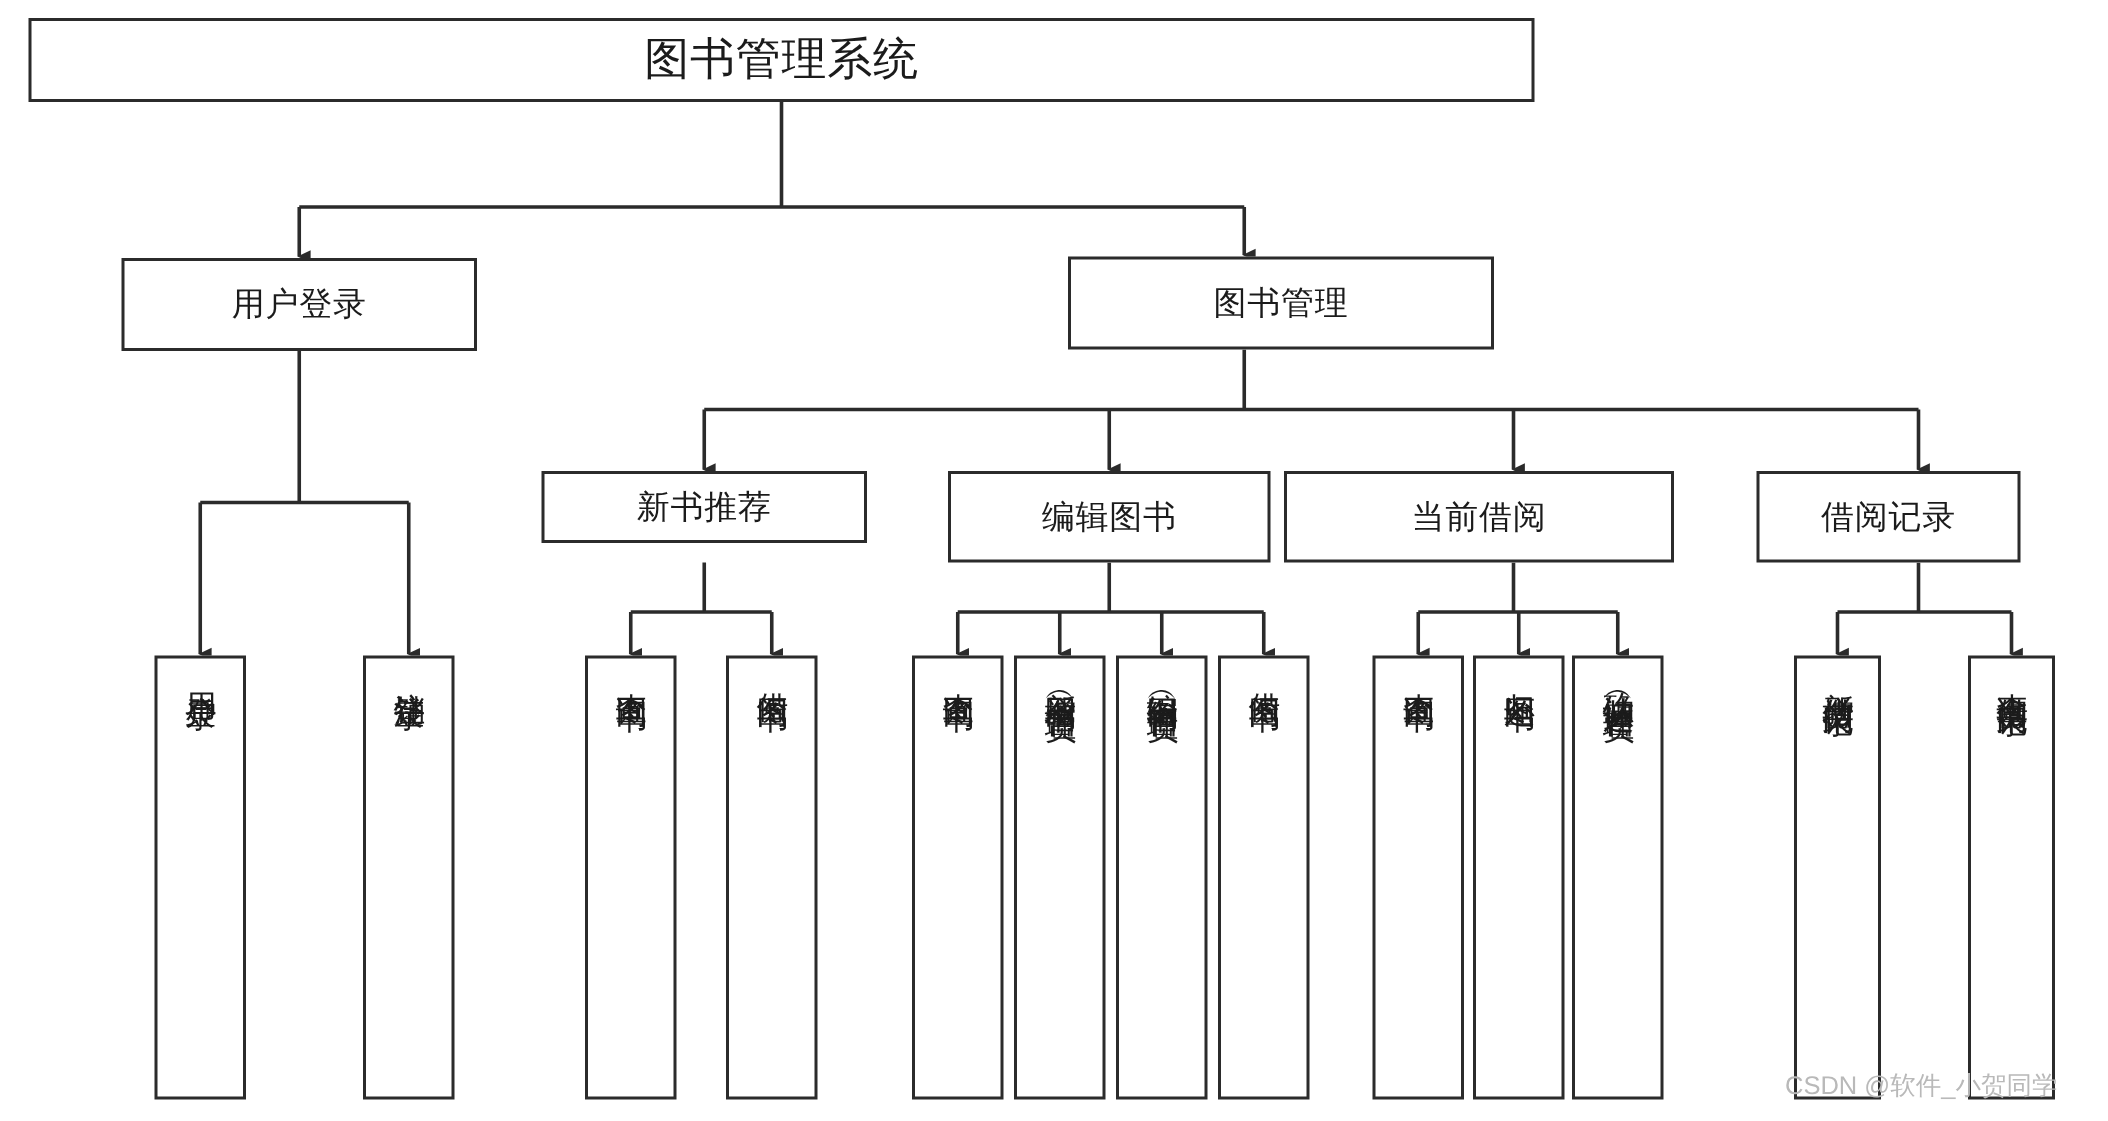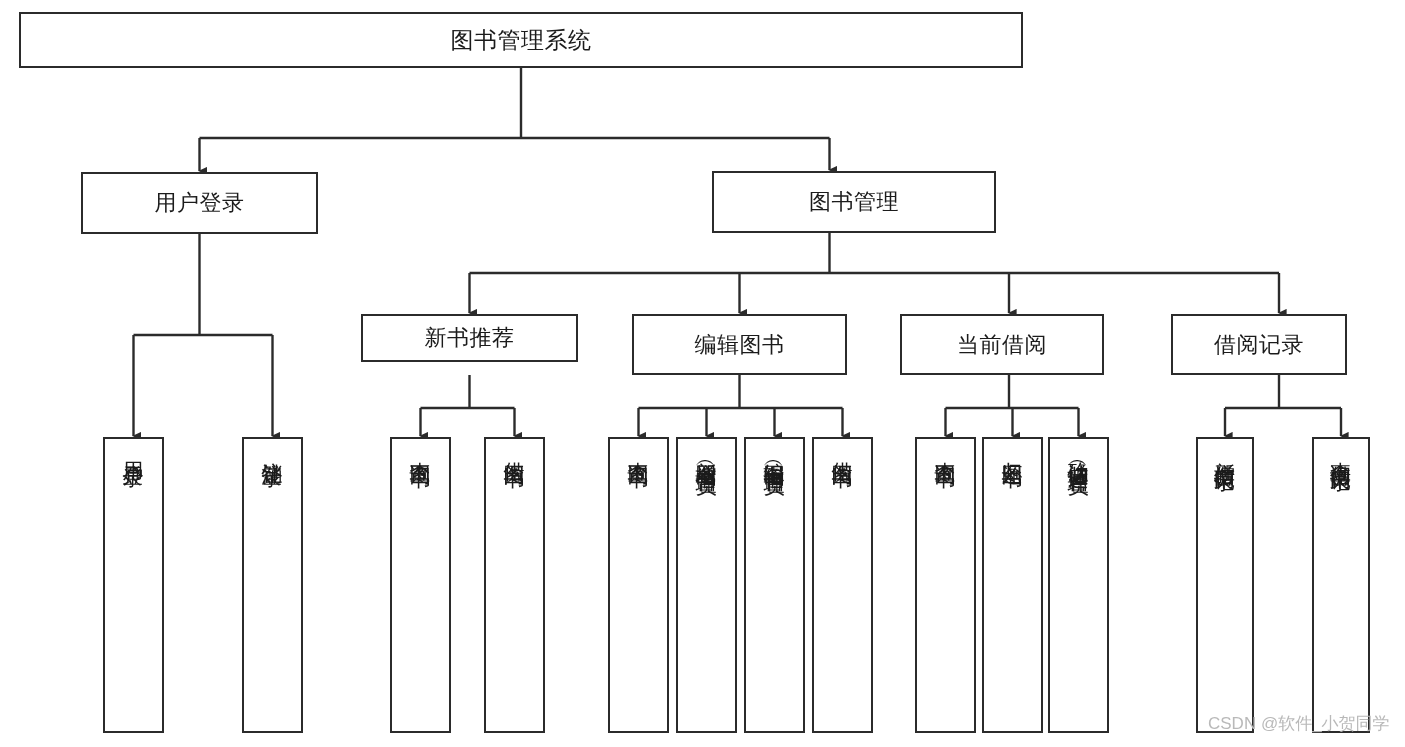--- a/index.html
+++ b/index.html
@@ -58,7 +58,7 @@
     letter-spacing: 2px;
     line-height: 1;
   }
-  .node.root .node-label { font-size: 23px; }
+  .node.root .node-label { font-size: 30px; }
   .watermark {
     position: absolute;
     left: 1190px;

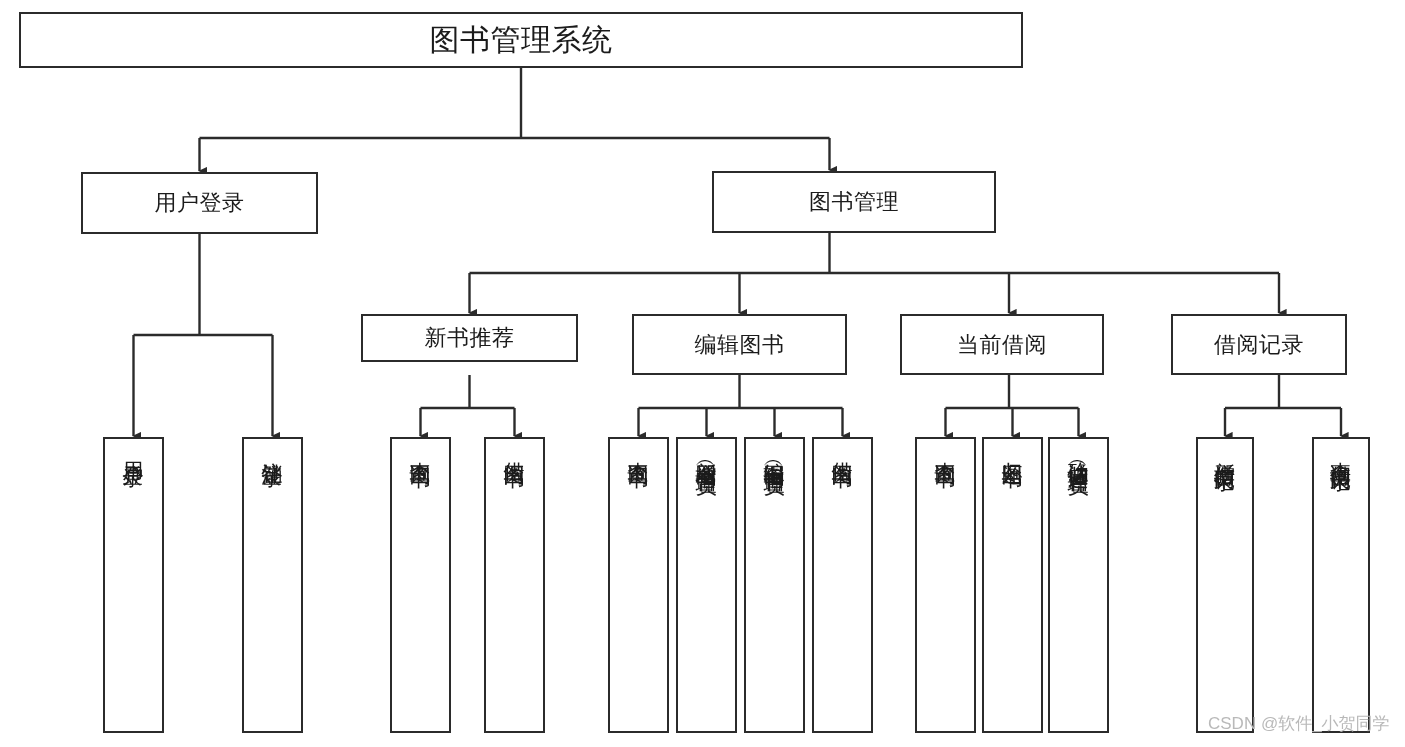--- a/index.html
+++ b/index.html
@@ -136,7 +136,7 @@
   <div class="node horizontal" style="left: 632px; top: 314px; width: 215px; height: 61px;">
     <span class="node-label">编辑图书</span>
   </div>
-  <div class="node horizontal" style="left: 900px; top: 314px; width: 204px; height: 61px;">
+  <div class="node horizontal" style="left: 856px; top: 314px; width: 260px; height: 61px;">
     <span class="node-label">当前借阅</span>
   </div>
   <div class="node horizontal" style="left: 1171px; top: 314px; width: 176px; height: 61px;">

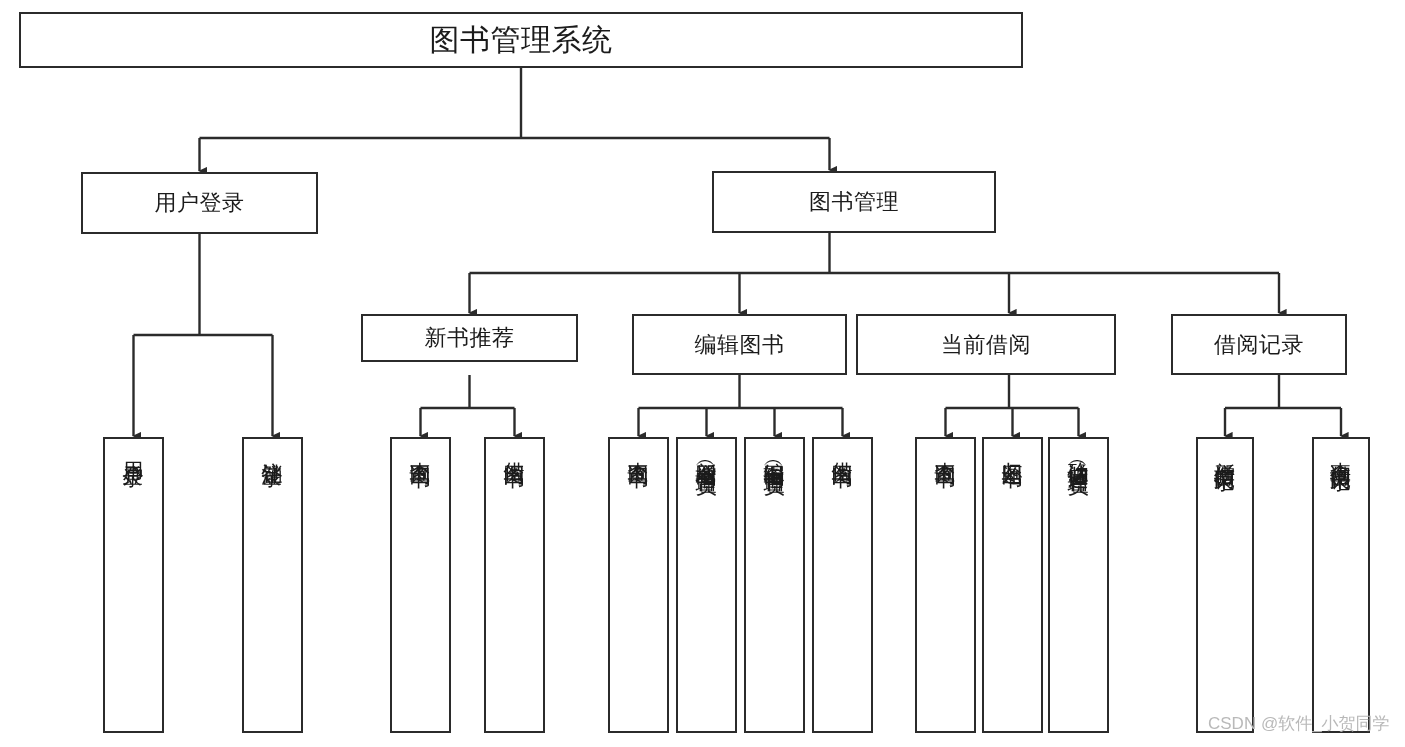--- a/index.html
+++ b/index.html
@@ -68,7 +68,6 @@
     white-space: pre;
     z-index: 5;
     font-family: "Liberation Sans", "DejaVu Sans", sans-serif;
-    margin-left: 18px;
   }
 </style>
 </head>

